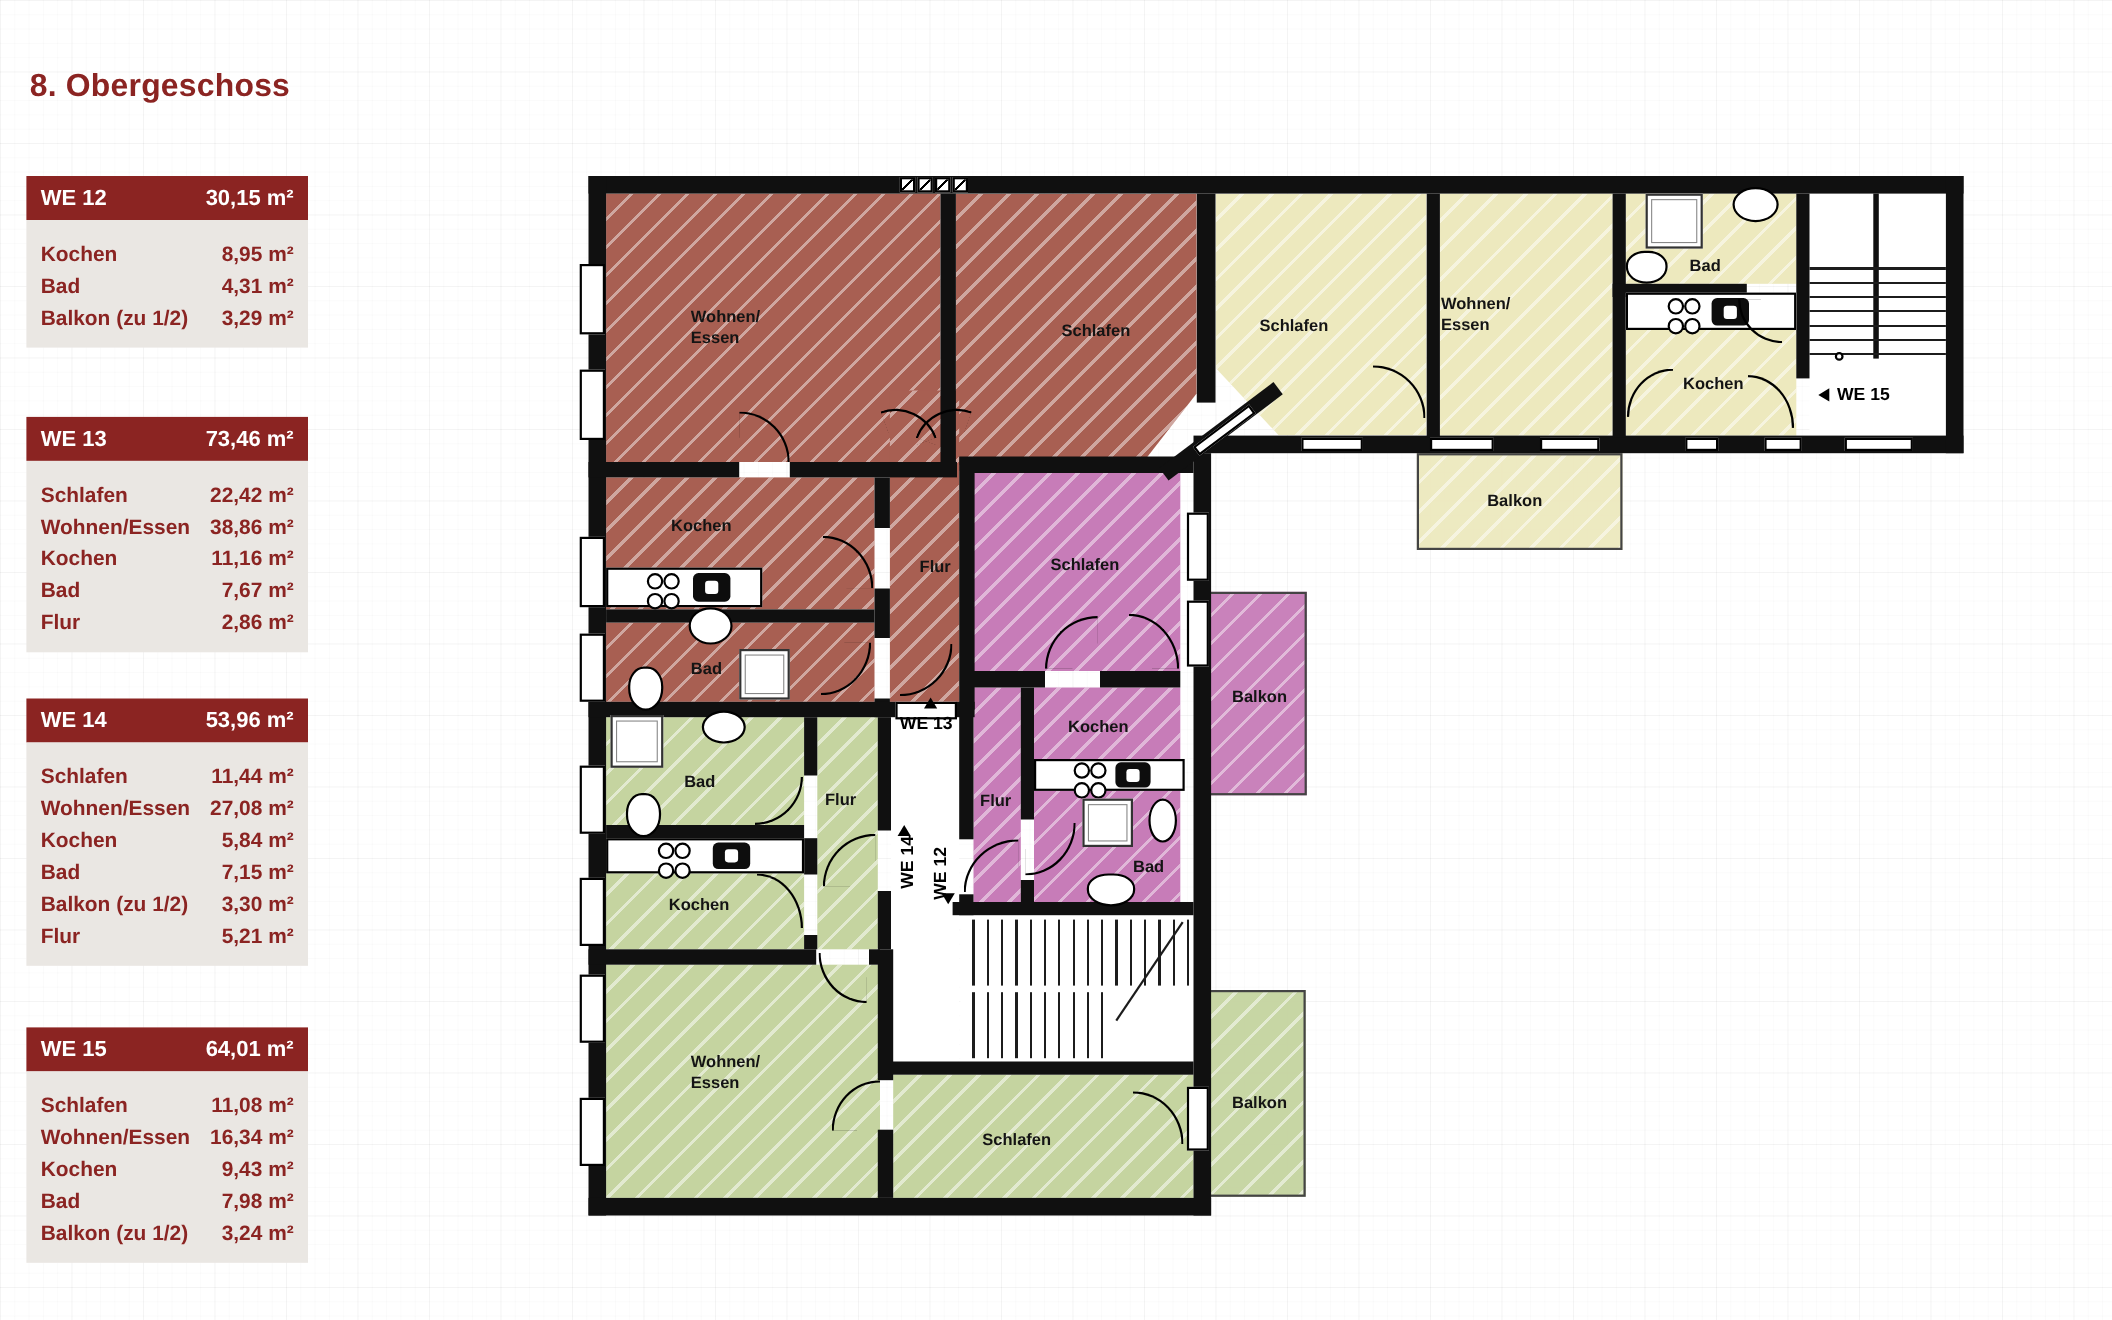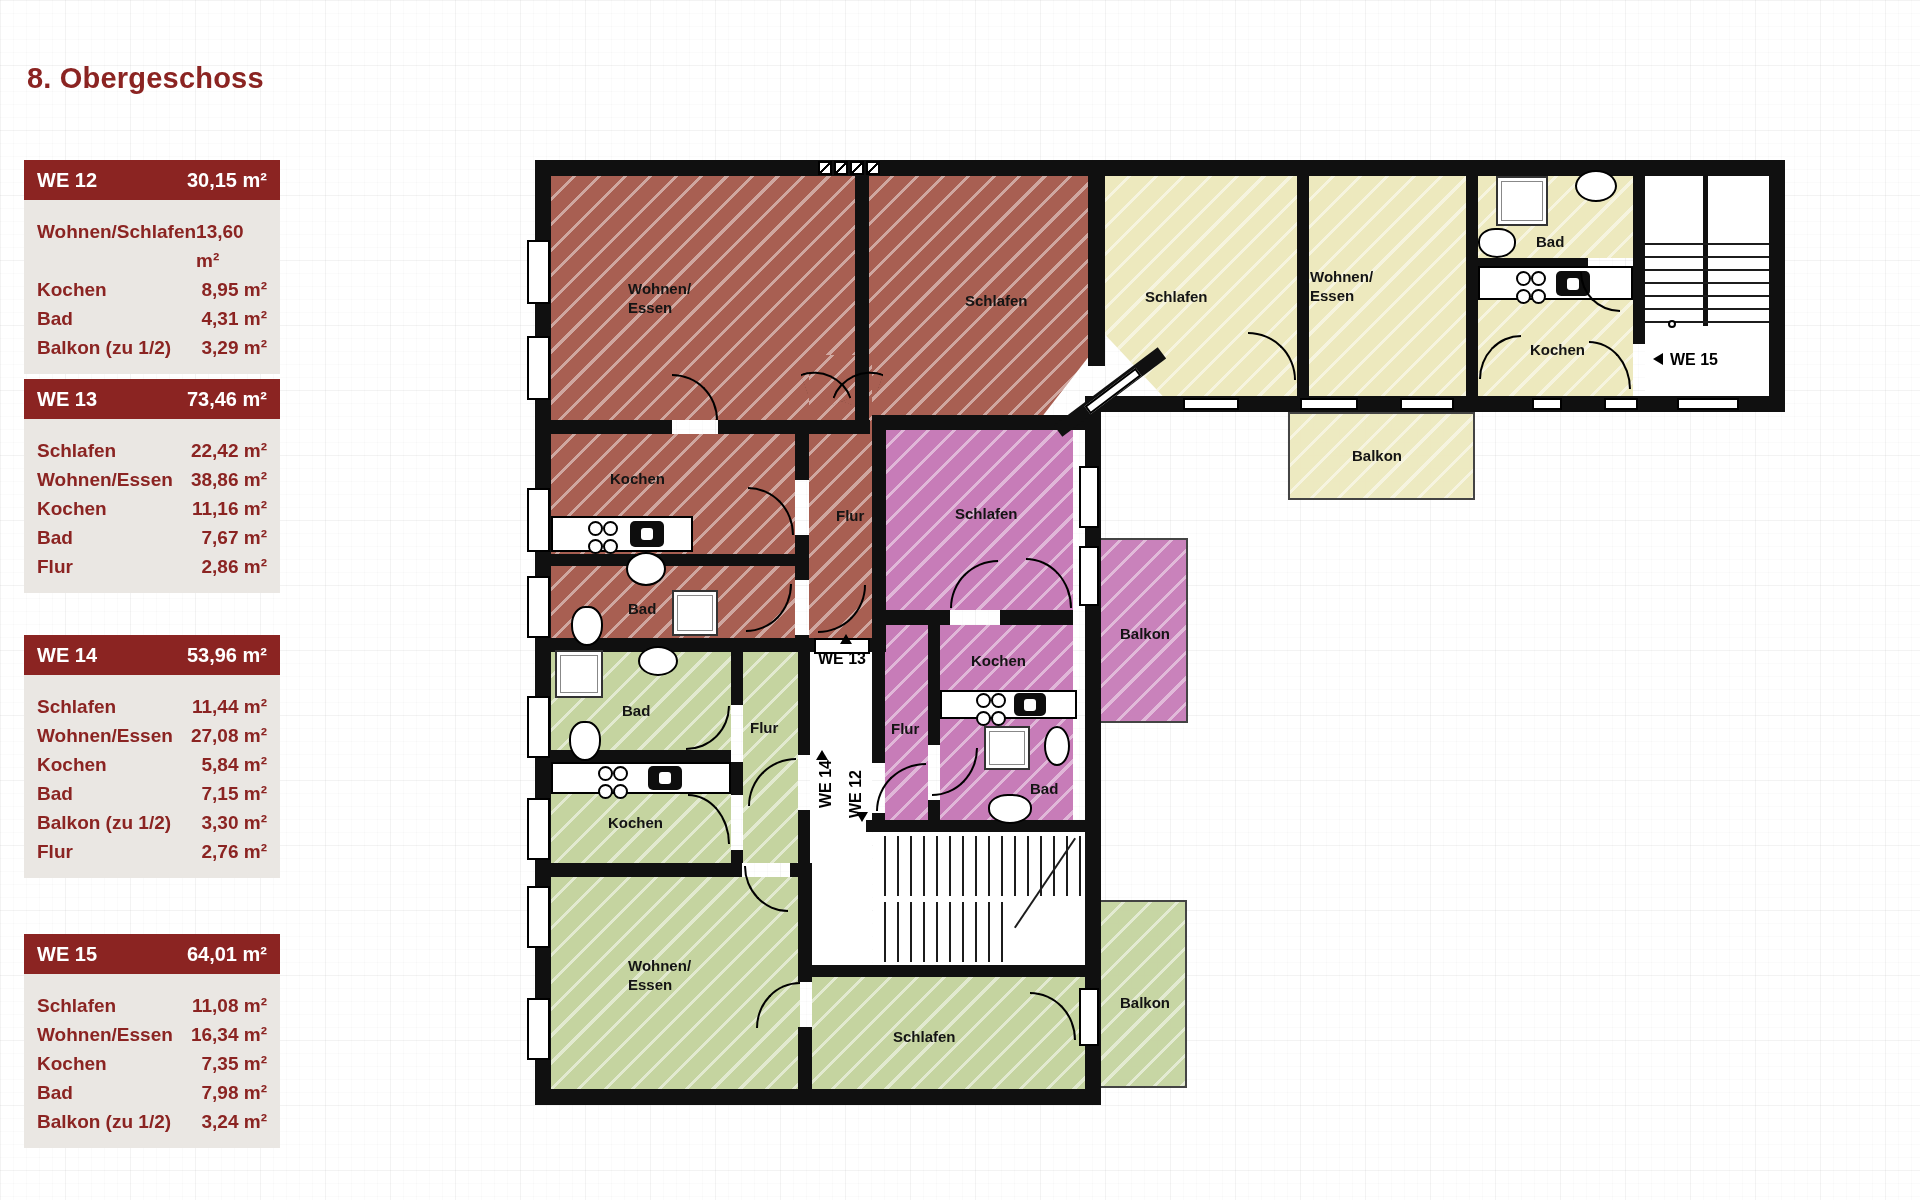--- a/index.html
+++ b/index.html
@@ -78,10 +78,6 @@
     </div>
   <div class="bd">
     <div class="row">
-        <span>Wohnen/Schlafen</span>
-        <span>13,60 m²</span>
-      </div>
-    <div class="row">
         <span>Kochen</span>
         <span>8,95 m²</span>
       </div>

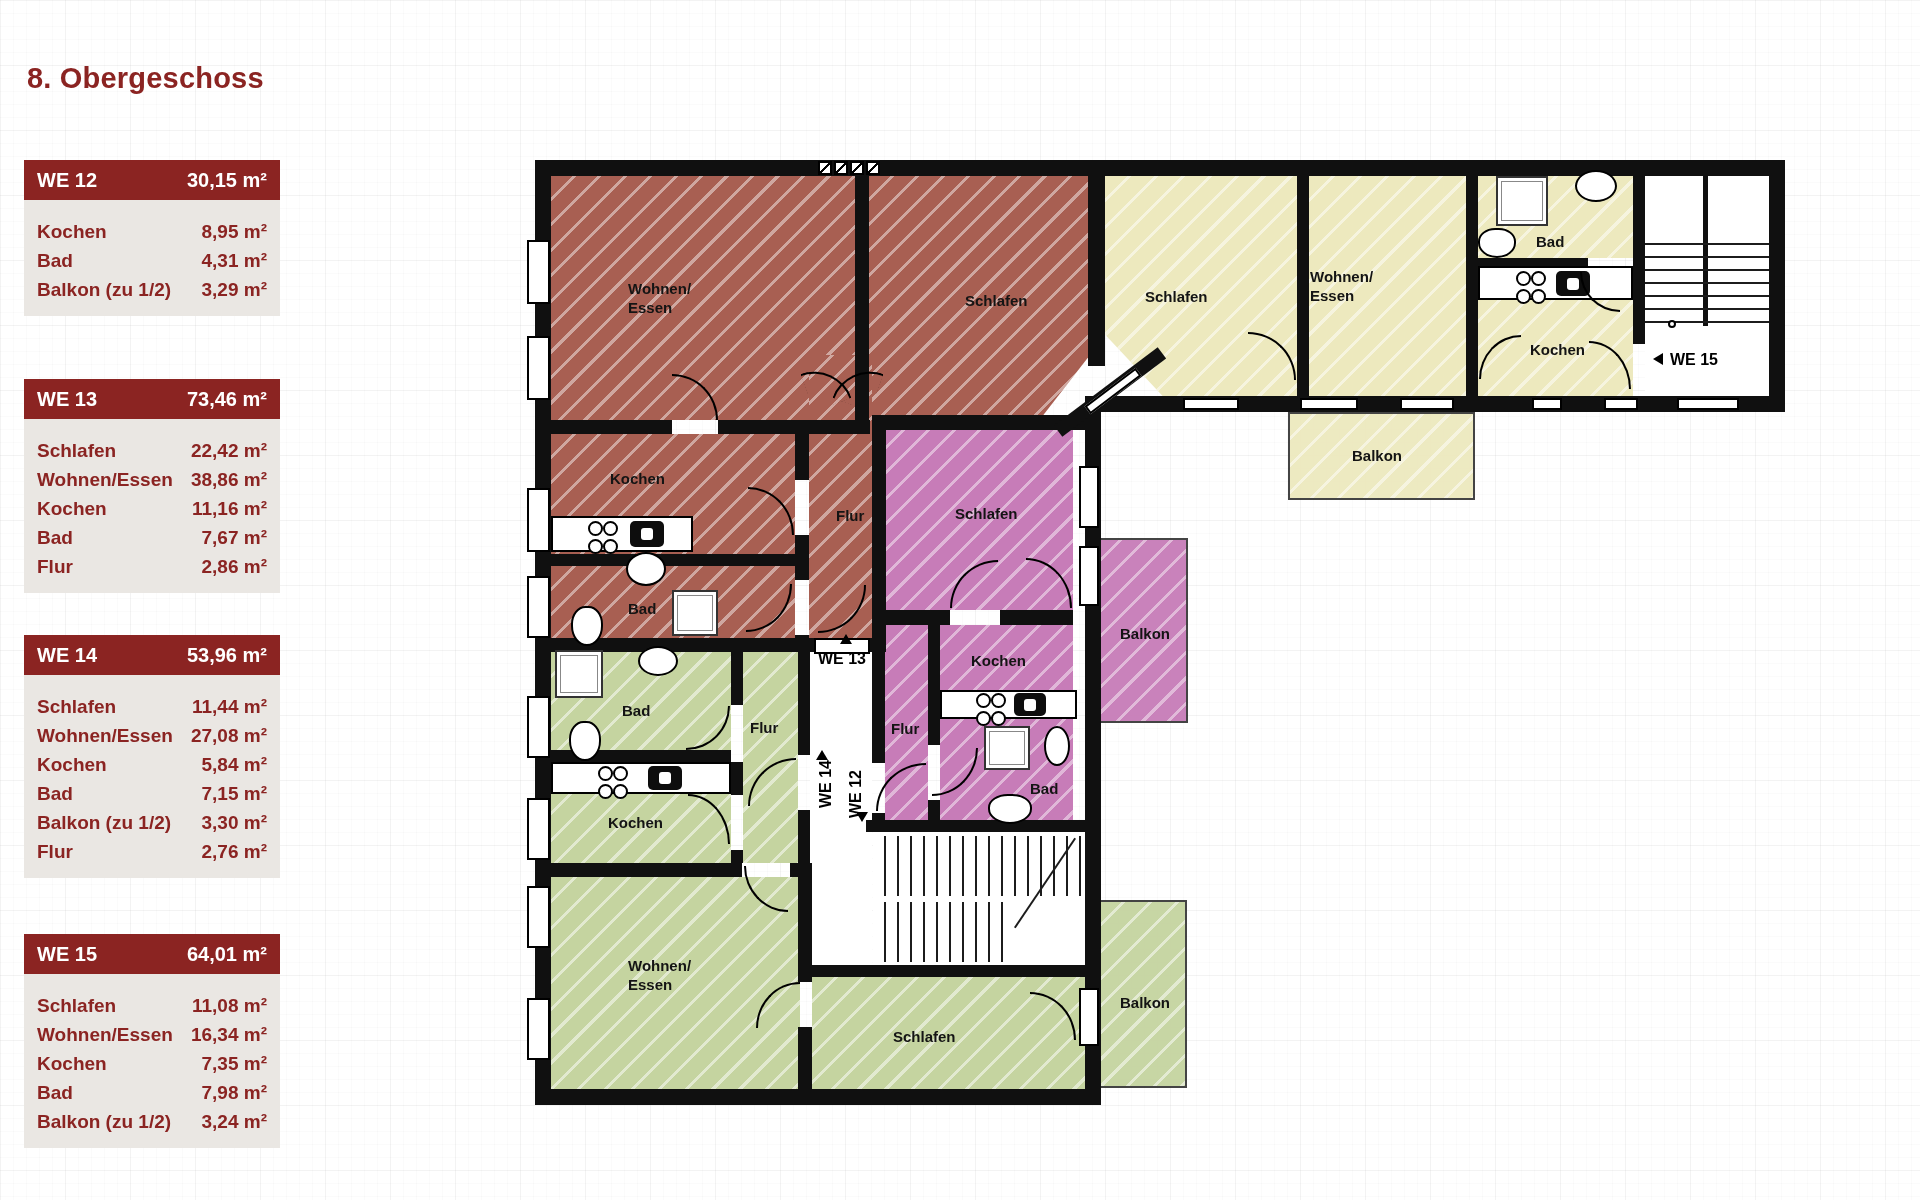--- a/index.html
+++ b/index.html
@@ -149,7 +149,7 @@
       </div>
     <div class="row">
         <span>Flur</span>
-        <span>2,76 m²</span>
+        <span>5,21 m²</span>
       </div>
   </div>
 </div>

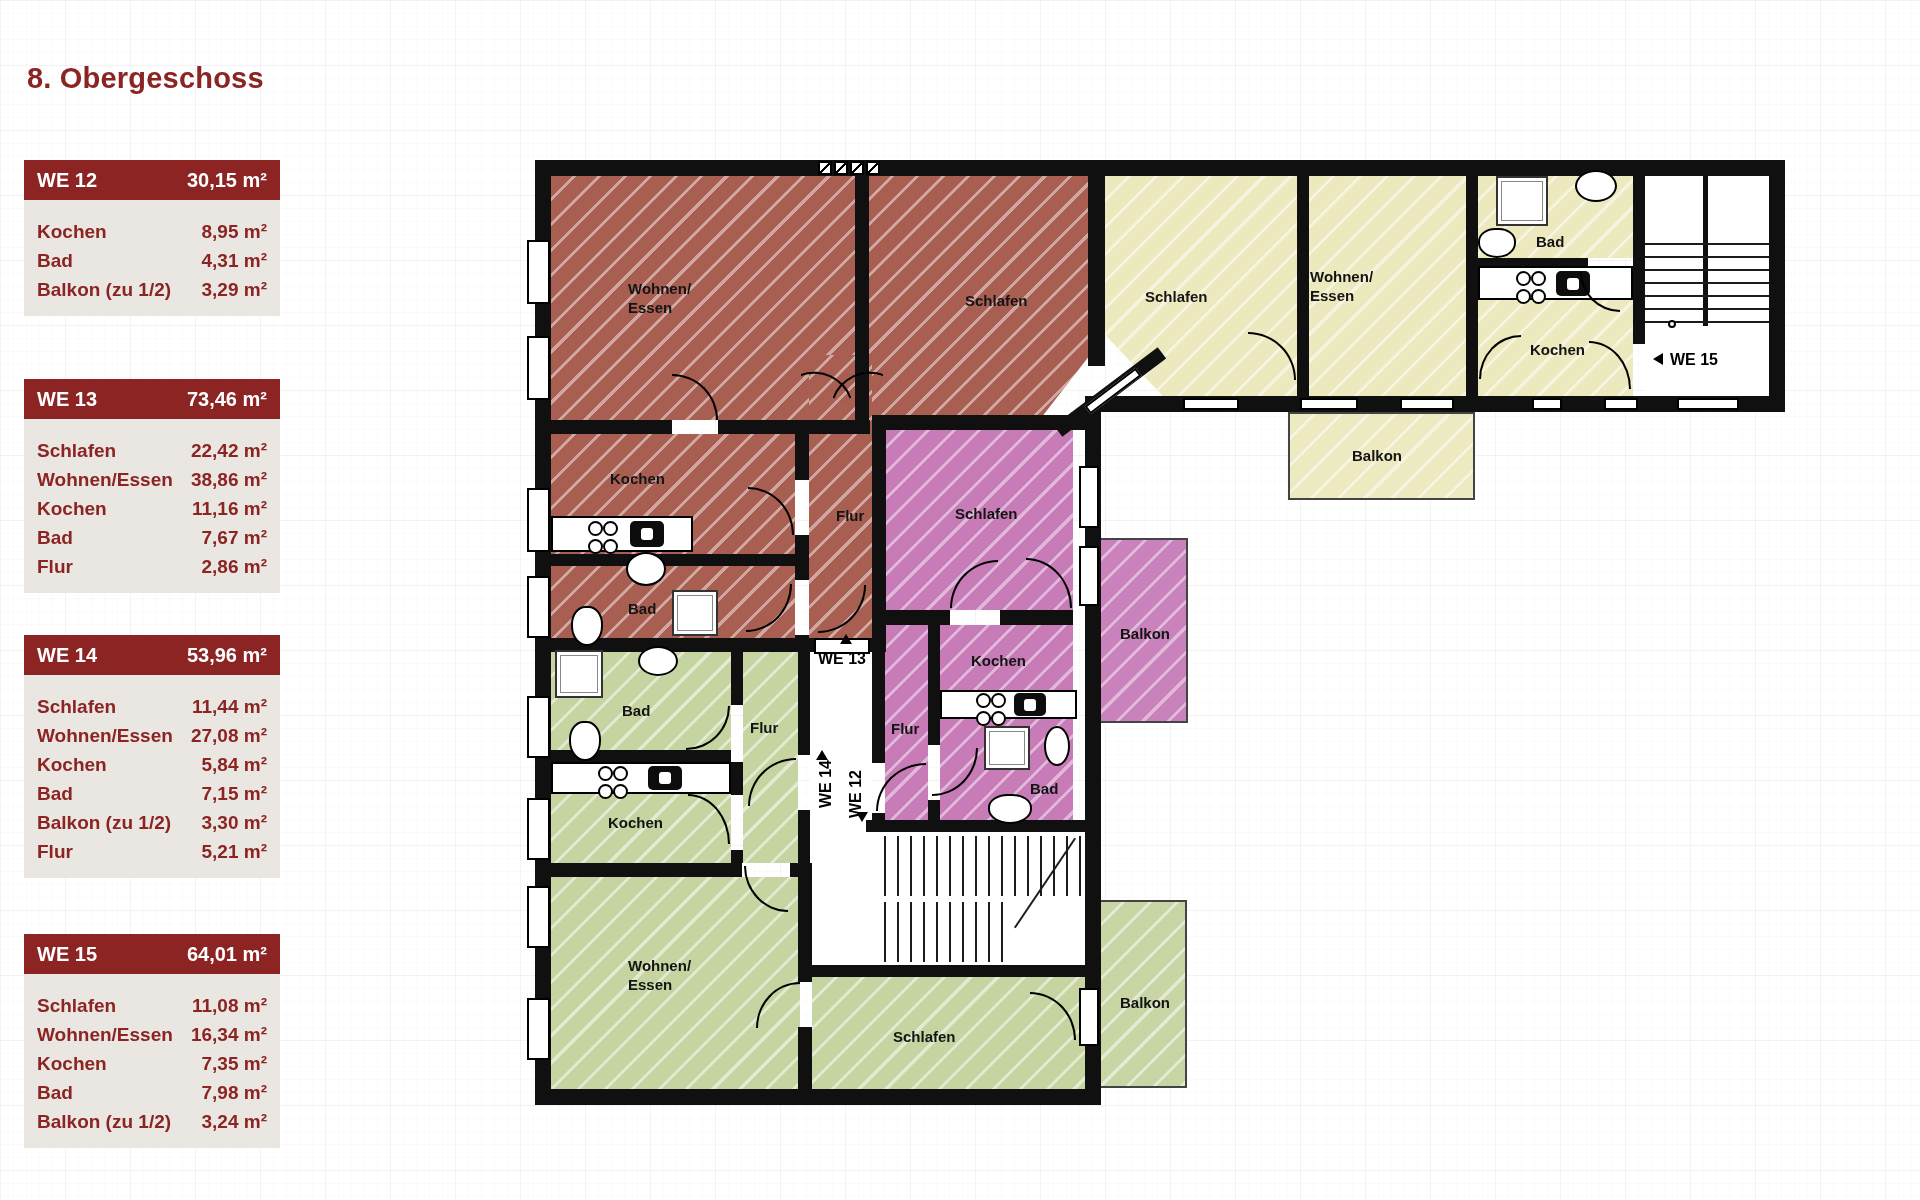--- a/index.html
+++ b/index.html
@@ -170,7 +170,7 @@
       </div>
     <div class="row">
         <span>Kochen</span>
-        <span>7,35 m²</span>
+        <span>9,43 m²</span>
       </div>
     <div class="row">
         <span>Bad</span>

